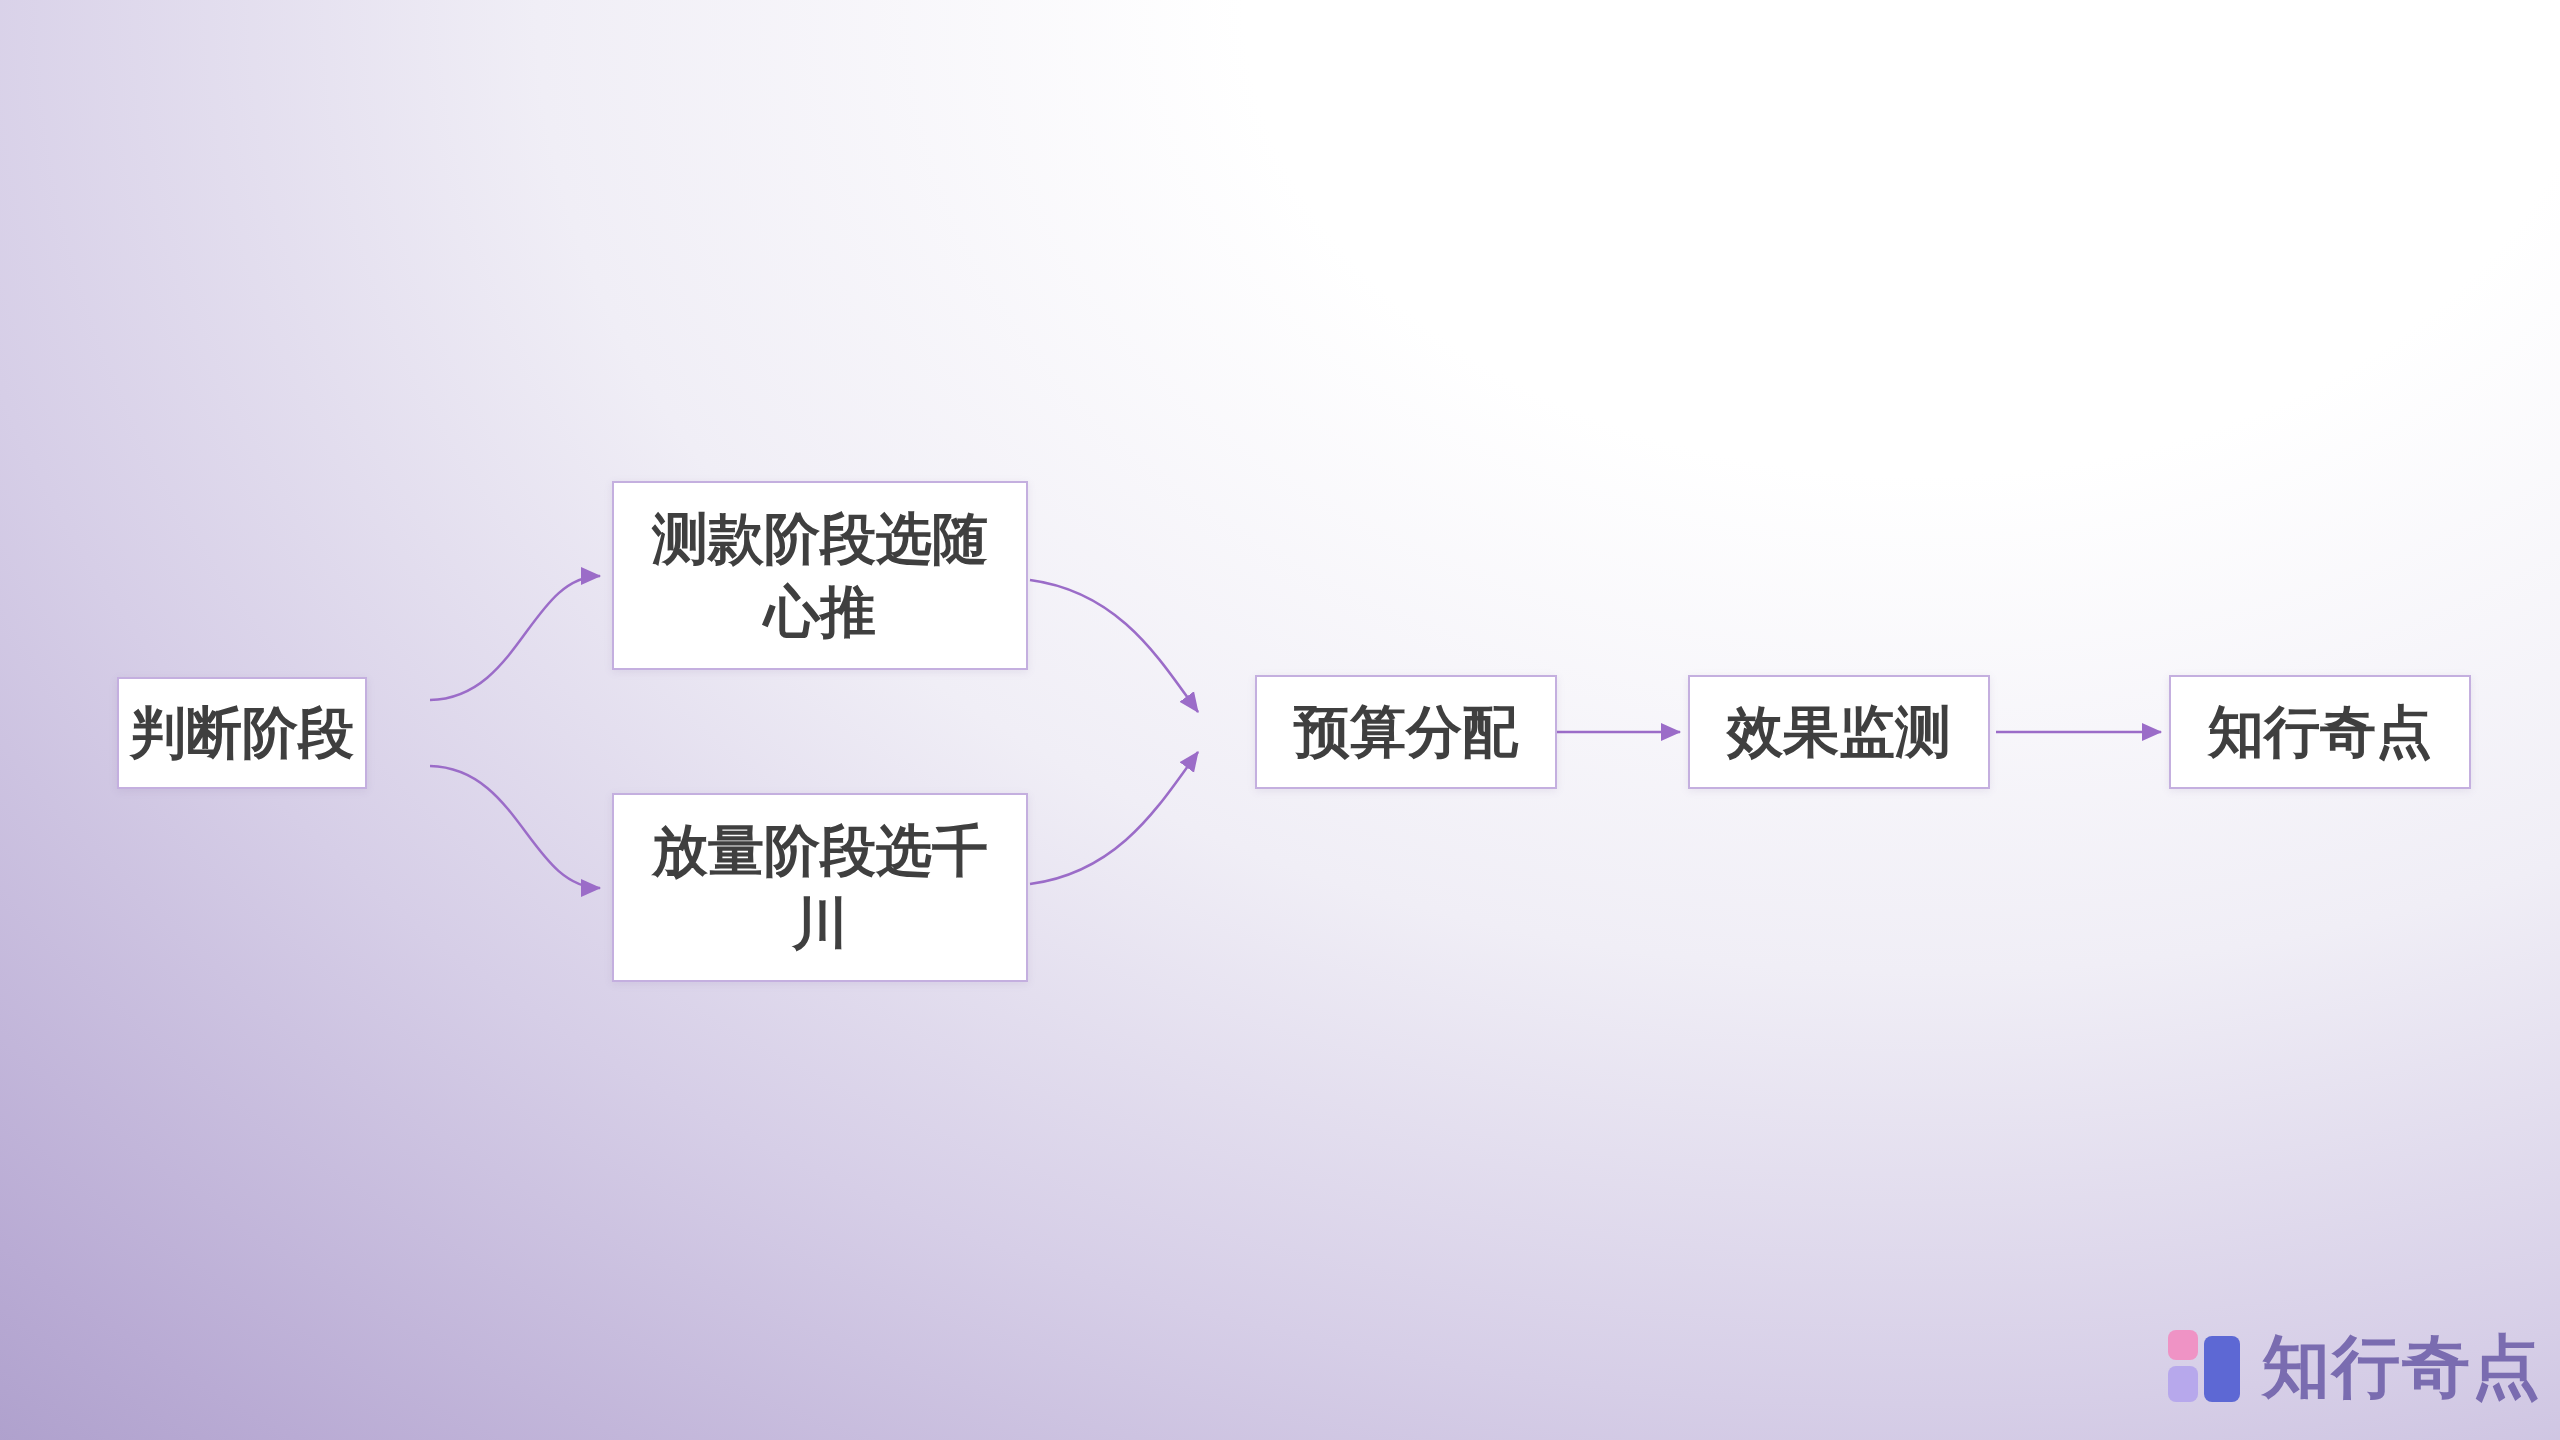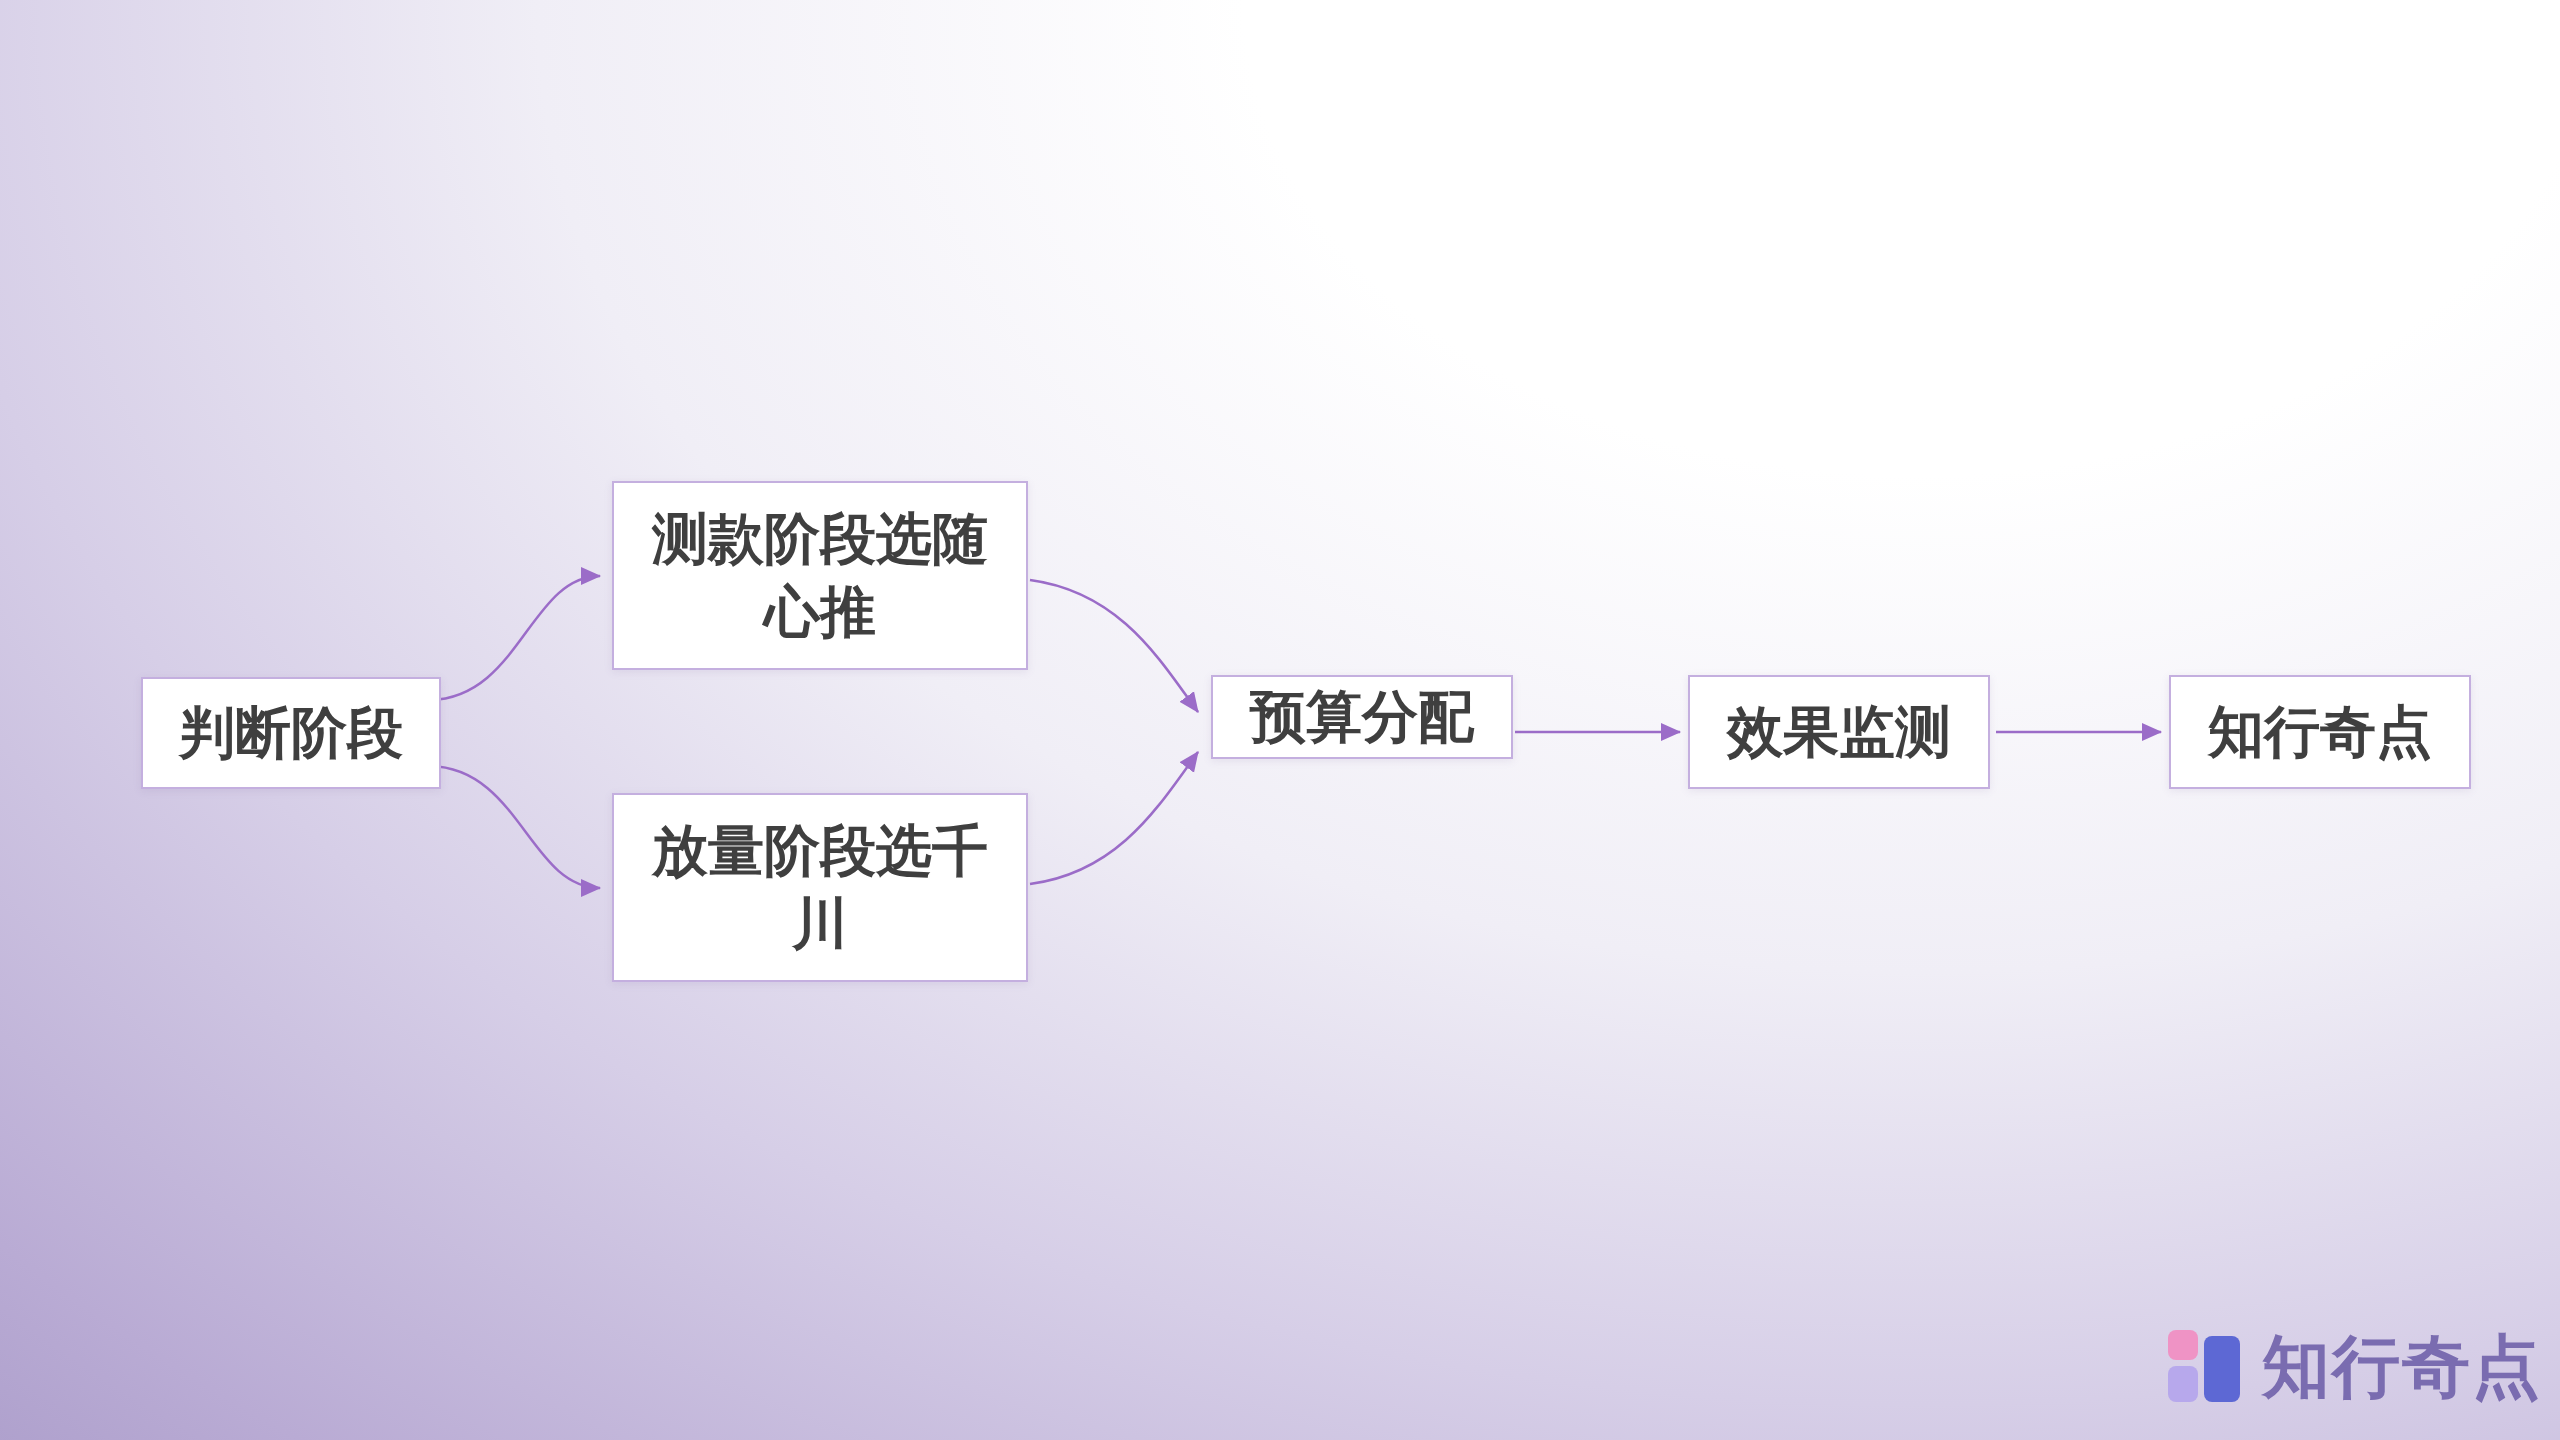--- a/index.html
+++ b/index.html
@@ -42,7 +42,7 @@
     color: #3f3f3f;
     box-shadow: 0 2px 8px rgba(120, 100, 160, 0.12);
   }
-  #node-judgment  { left: 141px;  top: 677px; width: 300px; height: 112px; }
+  #node-judgment  { left: 117px;  top: 677px; width: 250px; height: 112px; }
   #node-test      { left: 612px;  top: 481px; width: 416px; height: 189px; padding: 0 28px; }
   #node-volume    { left: 612px;  top: 793px; width: 416px; height: 189px; padding: 0 20px; }
   #node-budget    { left: 1211px; top: 675px; width: 302px; height: 84px; }

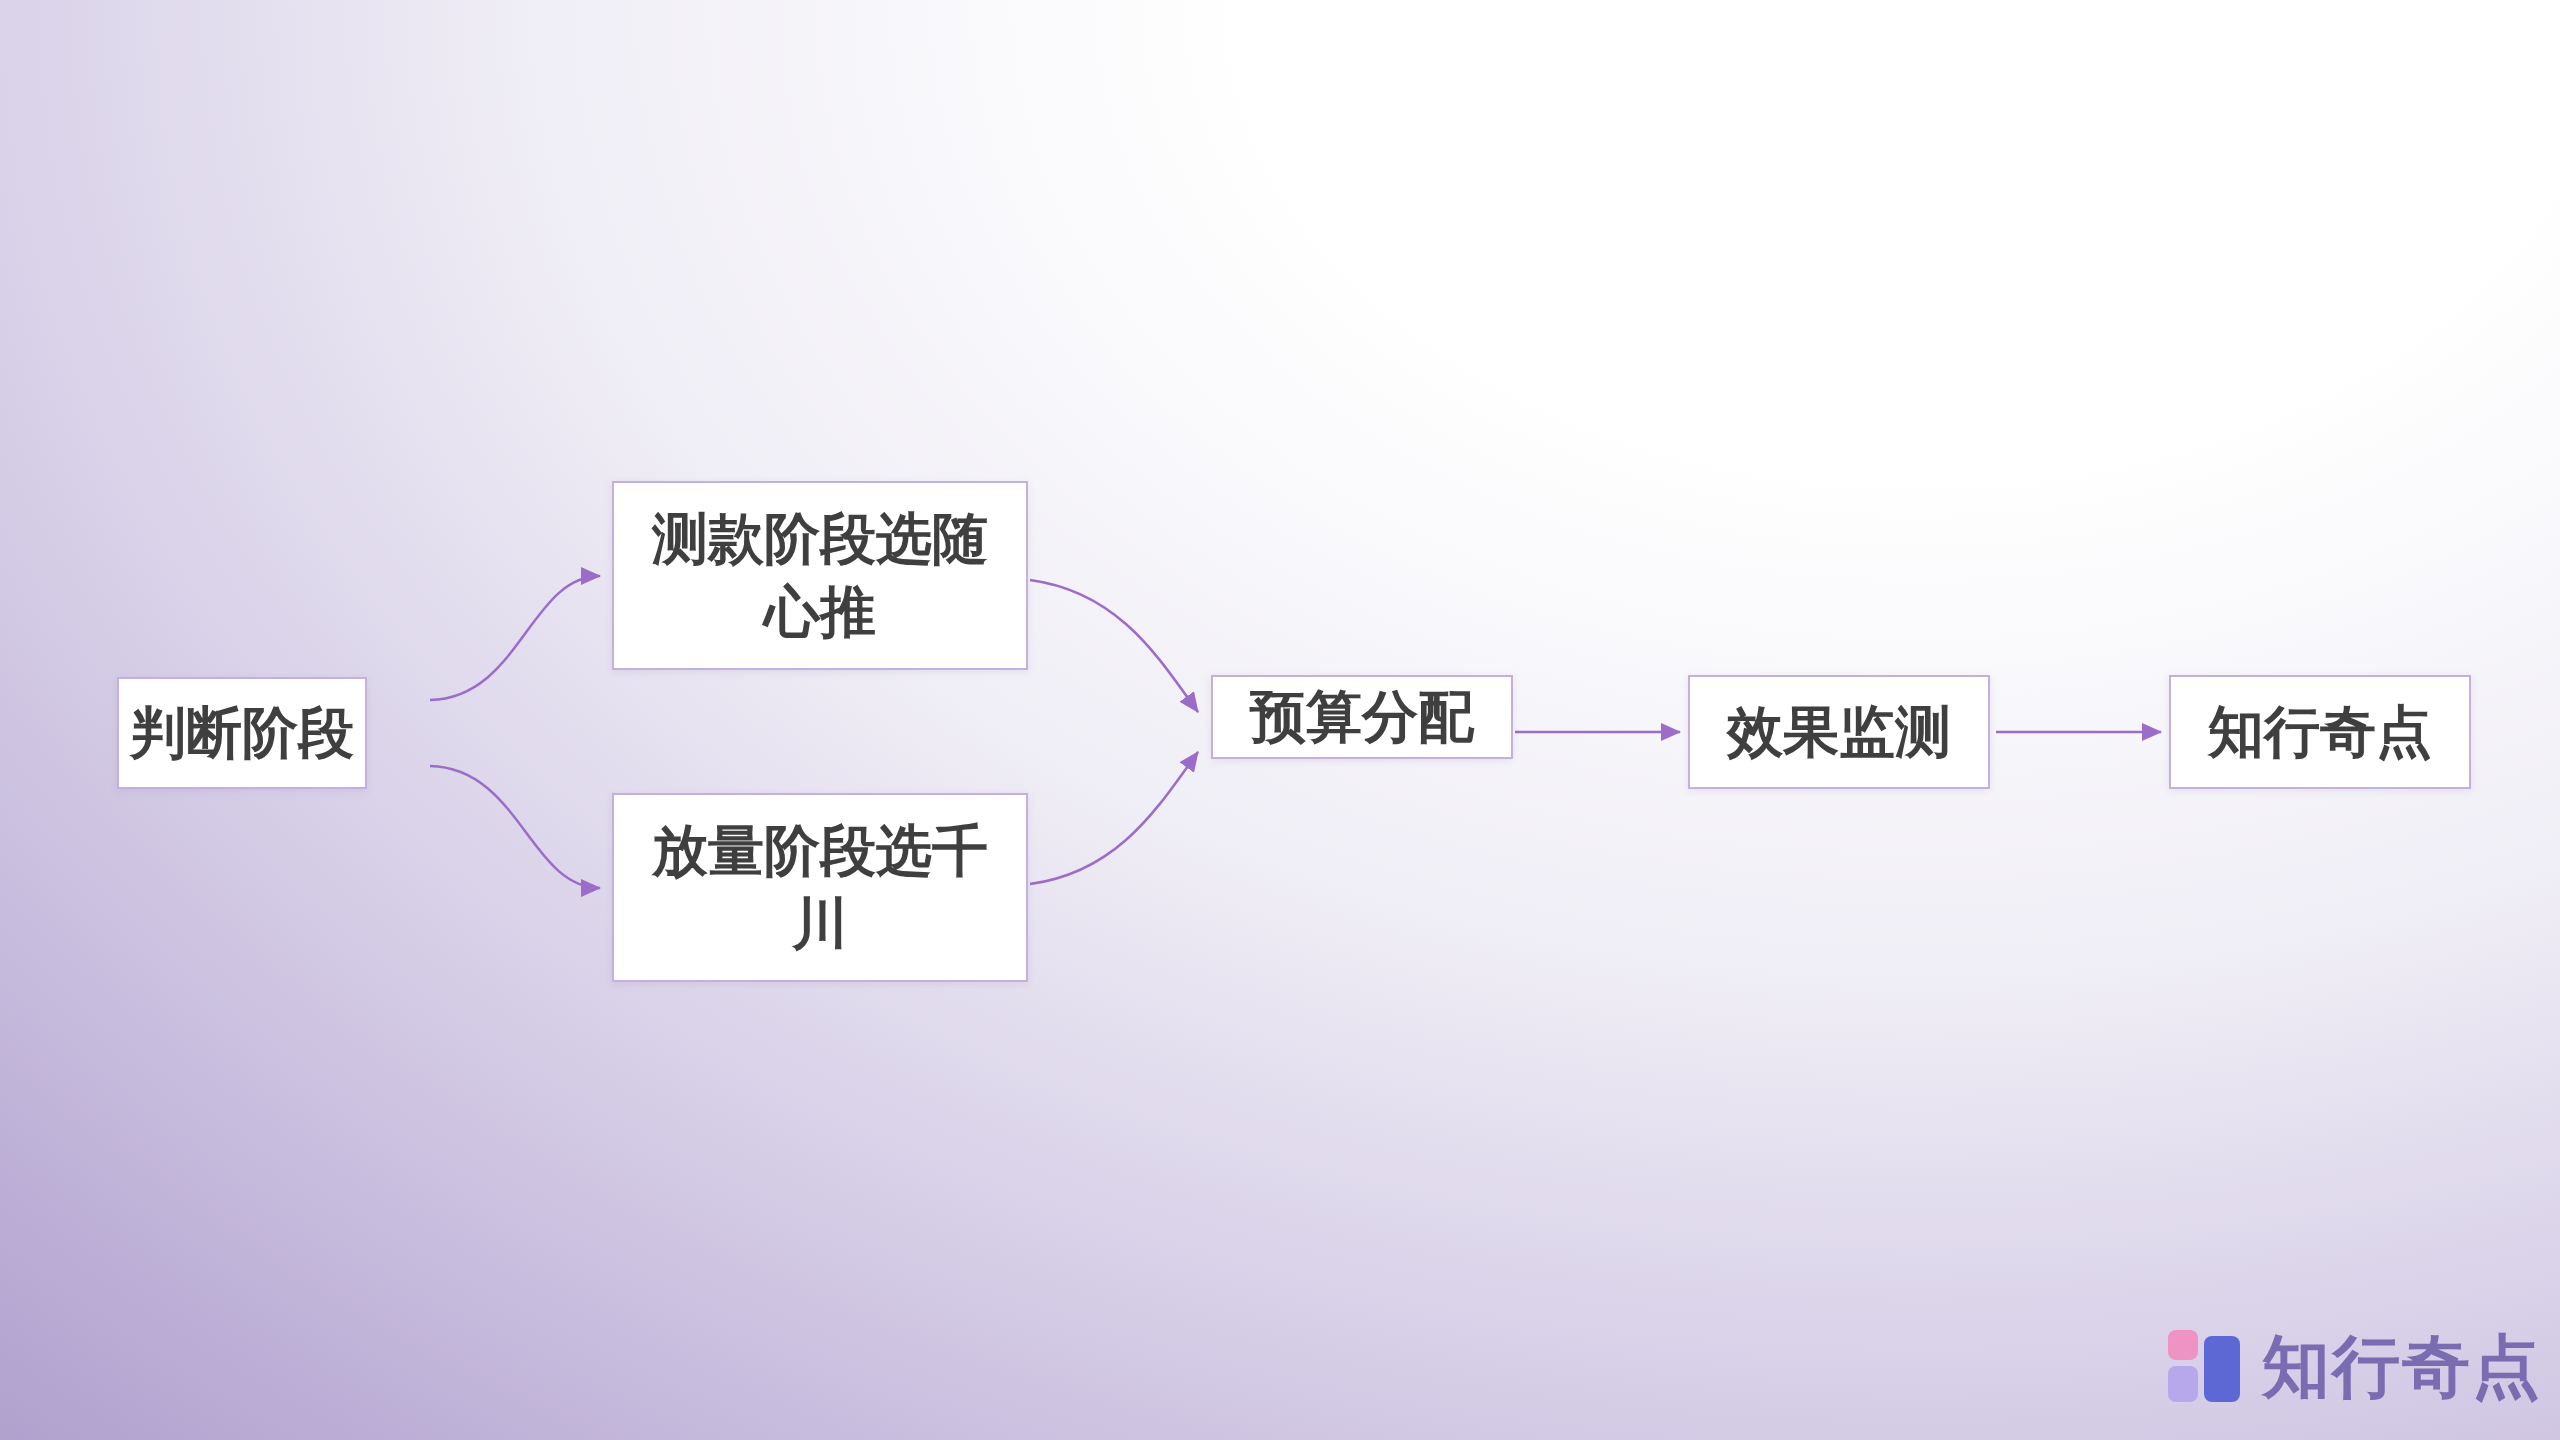--- a/index.html
+++ b/index.html
@@ -45,7 +45,7 @@
   #node-judgment  { left: 117px;  top: 677px; width: 250px; height: 112px; }
   #node-test      { left: 612px;  top: 481px; width: 416px; height: 189px; padding: 0 28px; }
   #node-volume    { left: 612px;  top: 793px; width: 416px; height: 189px; padding: 0 20px; }
-  #node-budget    { left: 1211px; top: 675px; width: 302px; height: 84px; }
+  #node-budget    { left: 1255px; top: 675px; width: 302px; height: 114px; }
   #node-monitor   { left: 1688px; top: 675px; width: 302px; height: 114px; }
   #node-adjust    { left: 2169px; top: 675px; width: 302px; height: 114px; }
 

